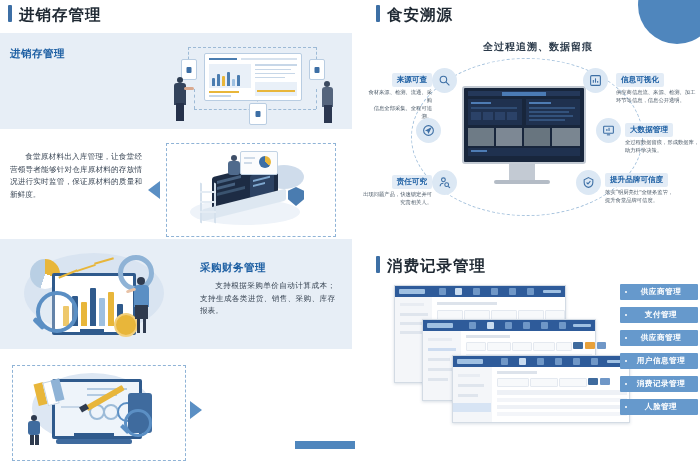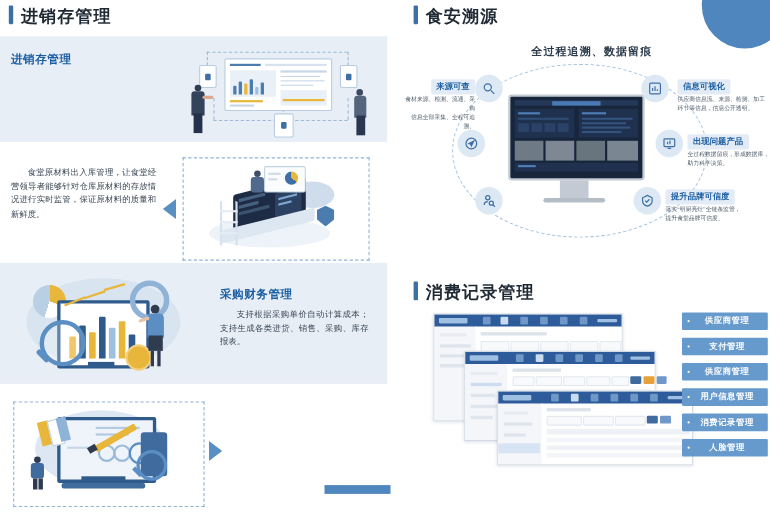--- a/index.html
+++ b/index.html
@@ -412,7 +412,7 @@
     </svg>
   </div>
   <div class="node-label" style="left:249px;top:118px;width:78px;text-align:left;">
-    <span class="nl-title">出现问题产品</span>
+    <span class="nl-title">大数据管理</span>
     <div class="nl-desc">全过程数据留痕，形成数据库，
 助力科学决策。</div>
   </div>

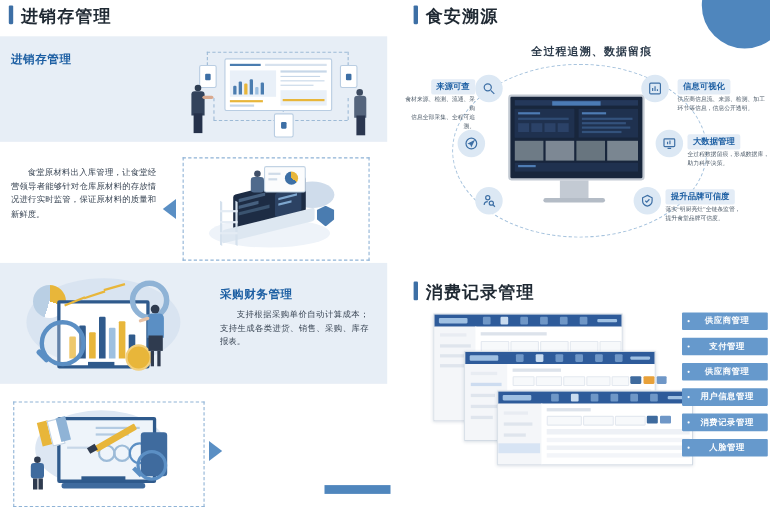--- a/index.html
+++ b/index.html
@@ -388,6 +388,11 @@
         <line x1="19" y1="19" x2="22" y2="22"></line>
     </svg>
   </div>
+  <div class="node-label" style="left:-14px;top:170px;width:70px;text-align:right;">
+    <span class="nl-title">责任可究</span>
+    <div class="nl-desc">出现问题产品，快速锁定并可
+究责相关人。</div>
+  </div>
 
   <div class="node" style="left:207px;top:68px;">
     <svg width="13" height="13" viewBox="0 0 24 24" fill="none" stroke="#3d6fa5" stroke-width="2">

